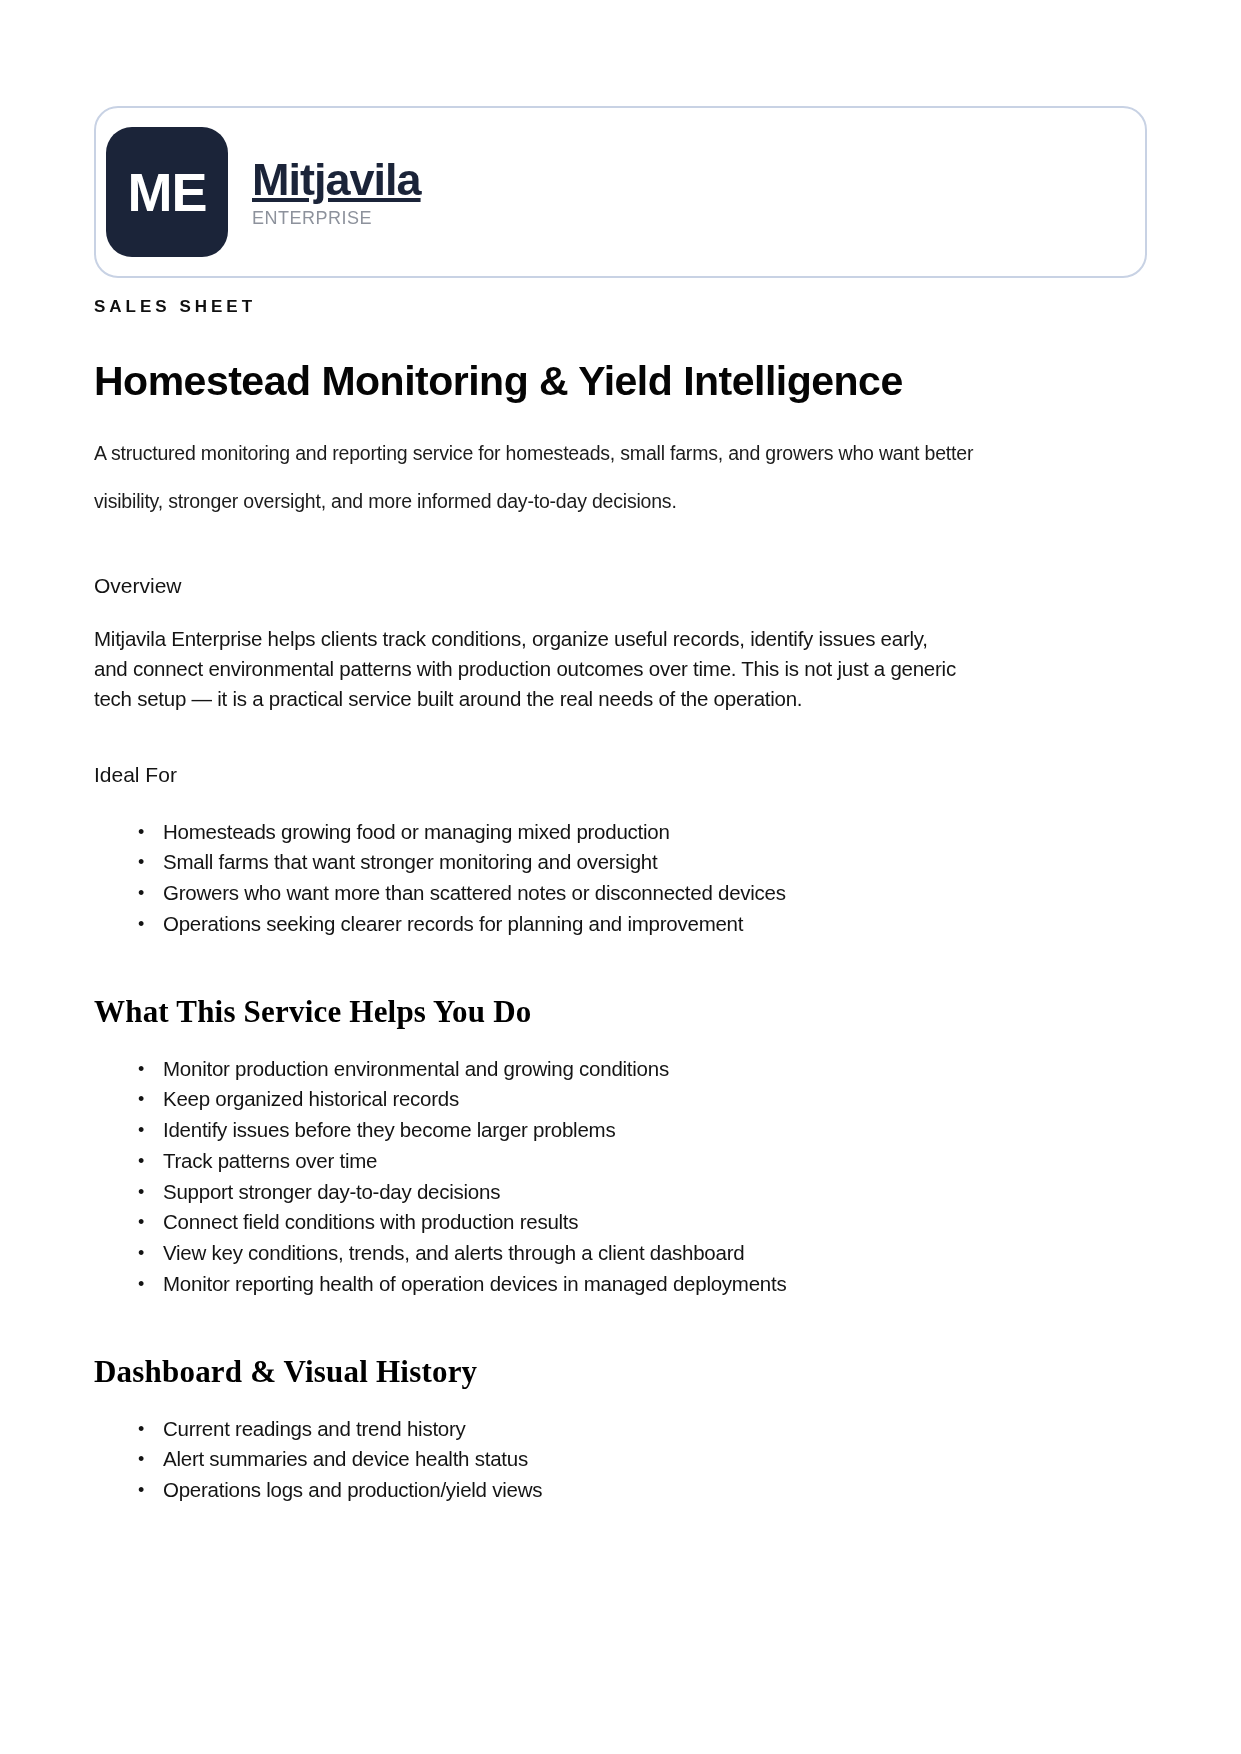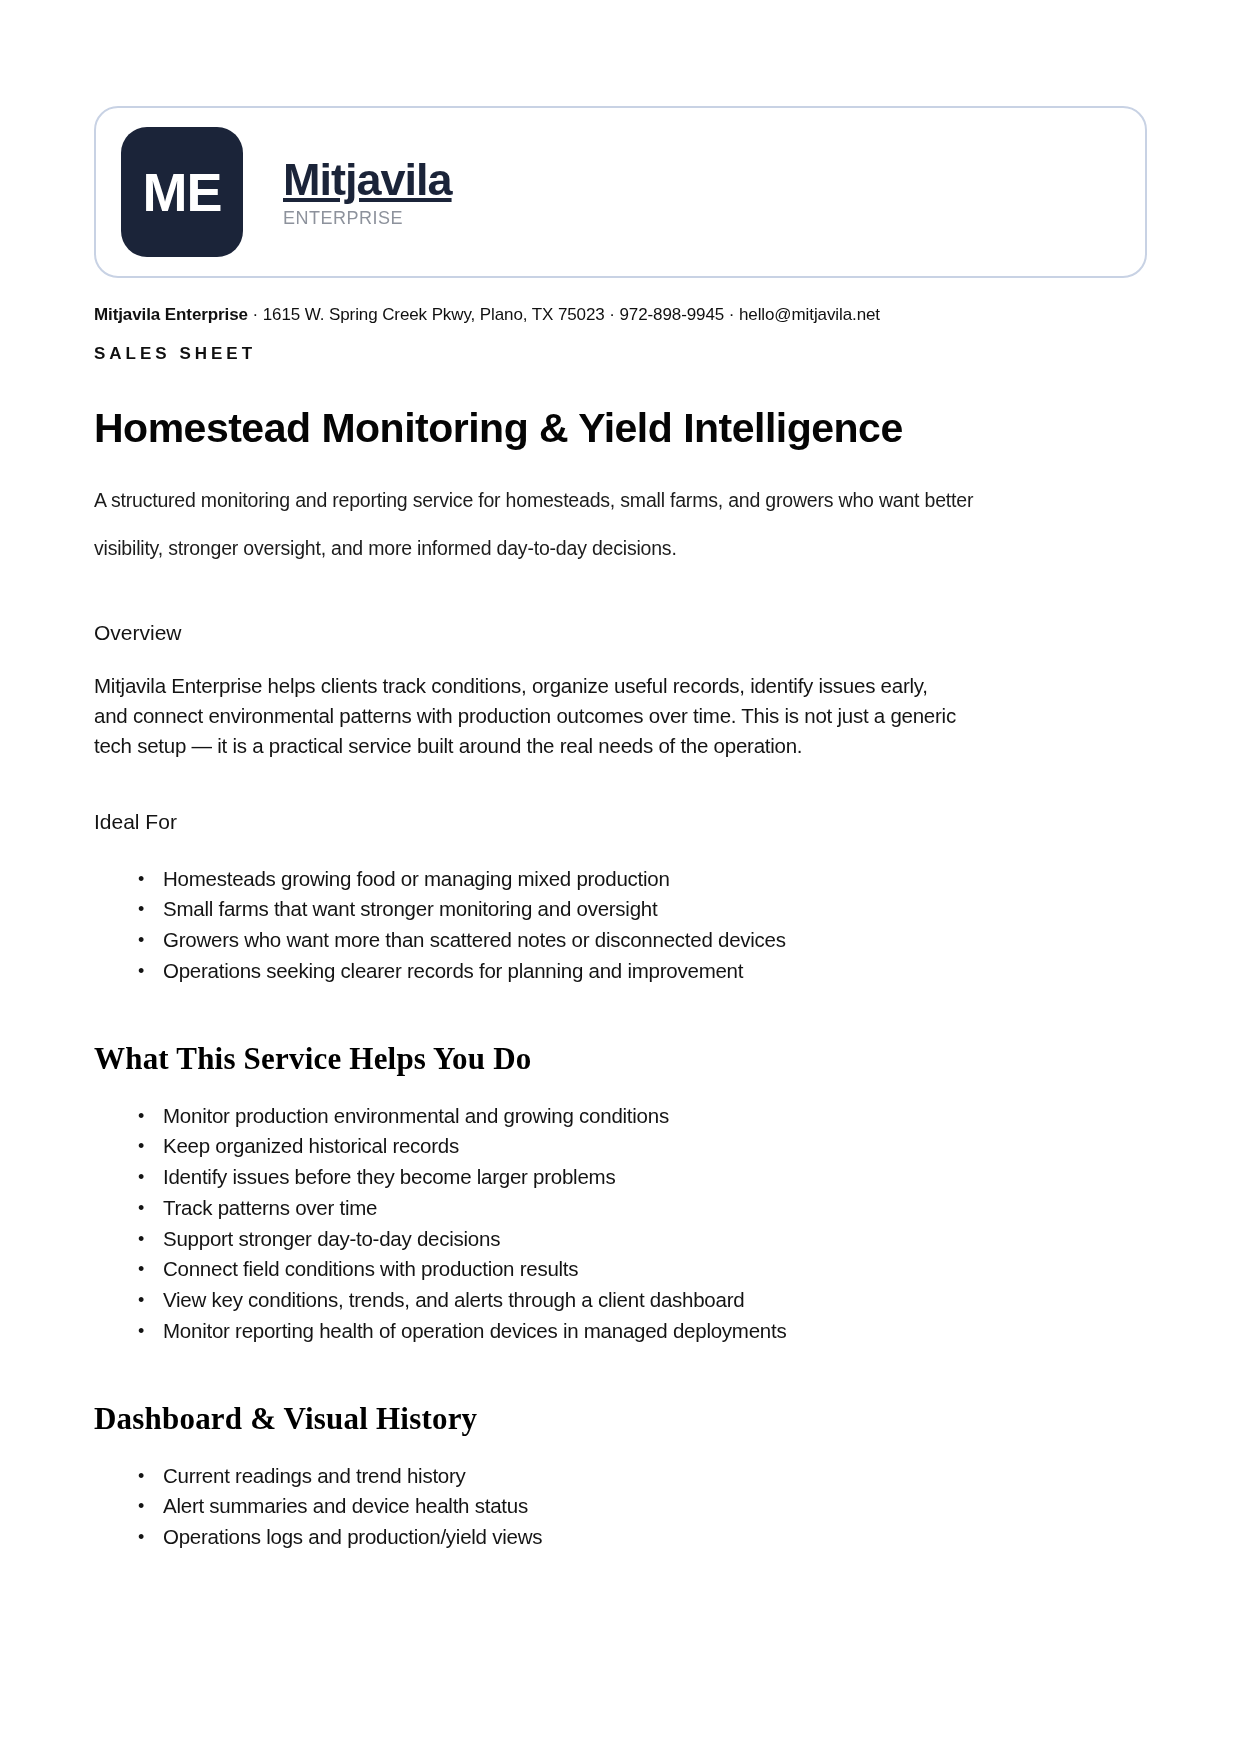--- a/index.html
+++ b/index.html
@@ -25,8 +25,8 @@
     background: #ffffff;
     display: flex;
     align-items: center;
-    padding: 0 25px;
-    gap: 40px;
+    padding: 0 10px;
+    gap: 24px;
   }
   .monogram {
     width: 122px;

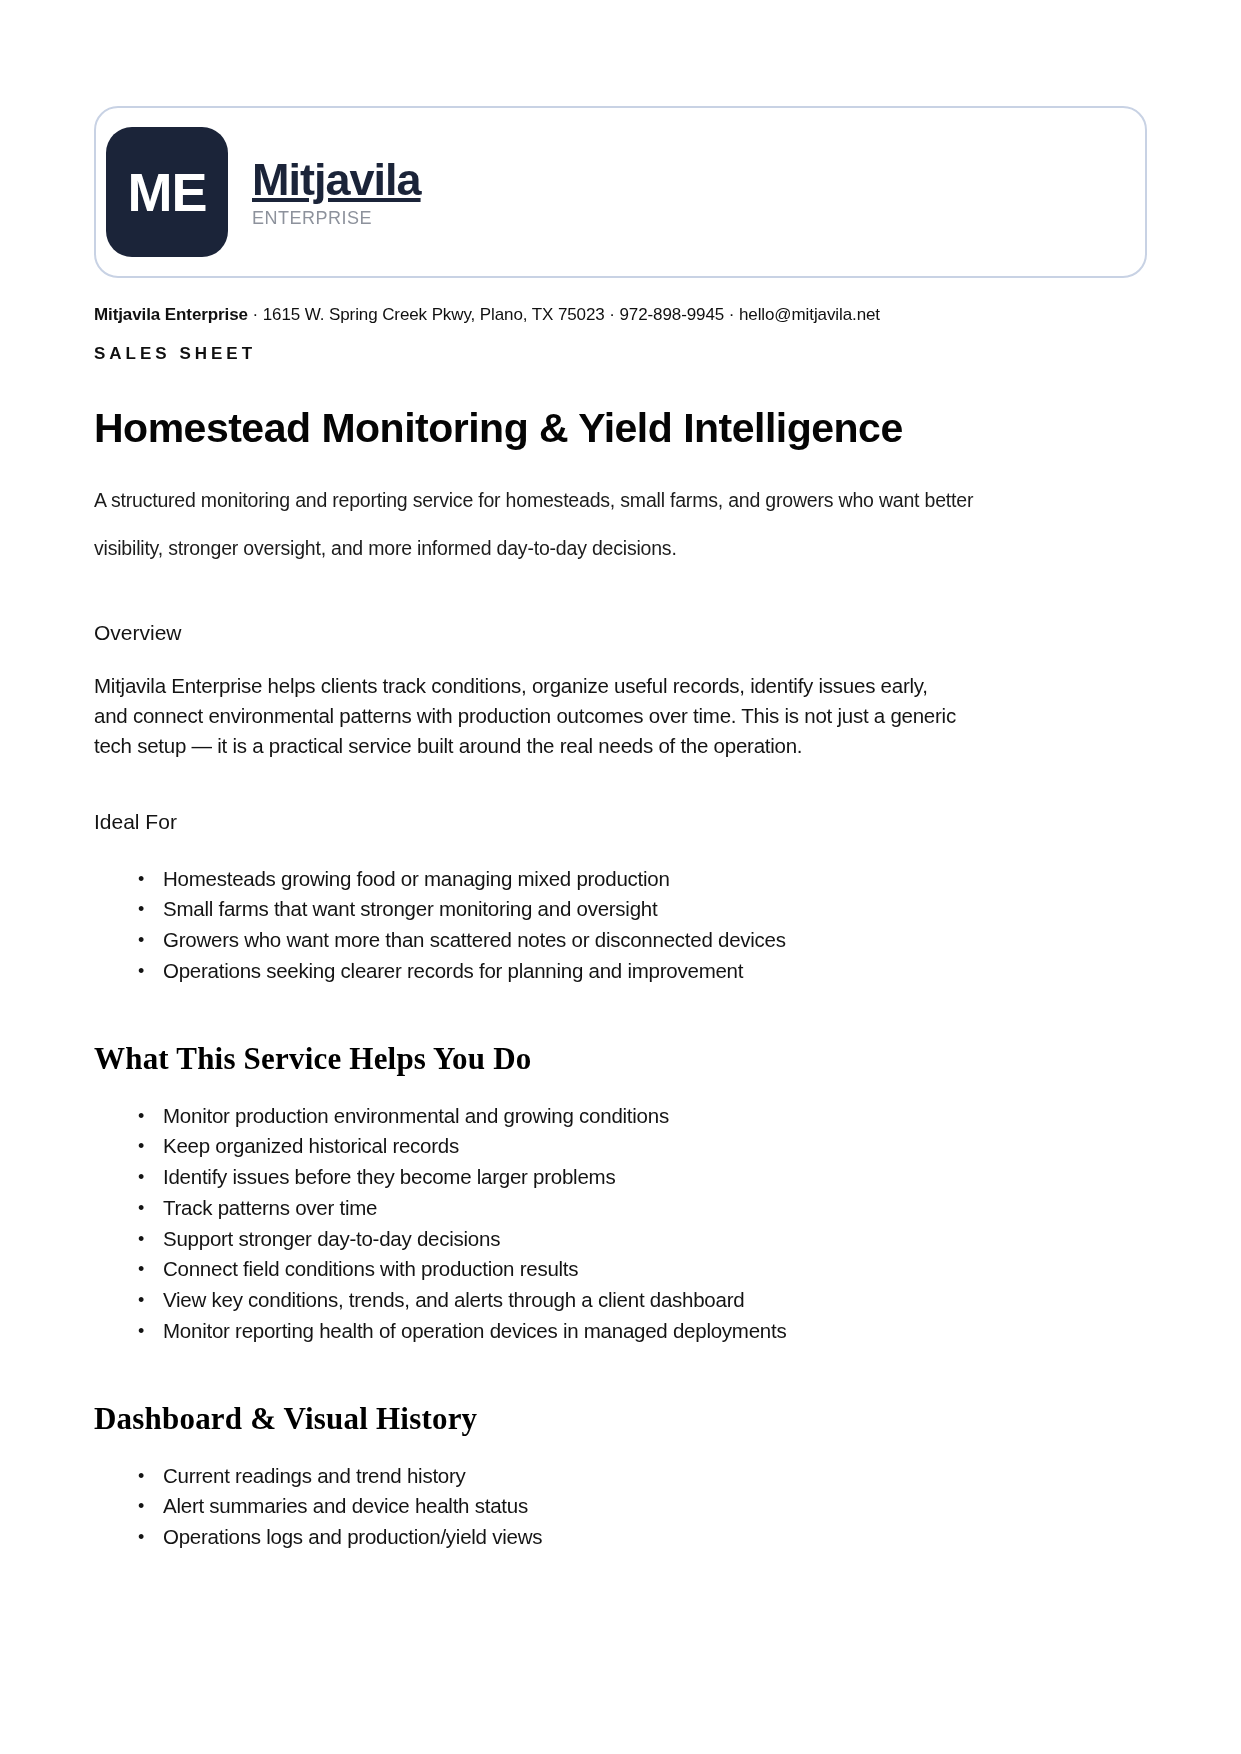--- a/index.html
+++ b/index.html
@@ -156,9 +156,6 @@
     </div>
   </div>
 
-  <div class="contact-line">
-    <strong>Mitjavila Enterprise</strong><span> · 1615 W. Spring Creek Pkwy, Plano, TX 75023 · 972-898-9945 · hello@mitjavila.net</span>
-  </div>
 
   <div class="kicker">SALES SHEET</div>
 

